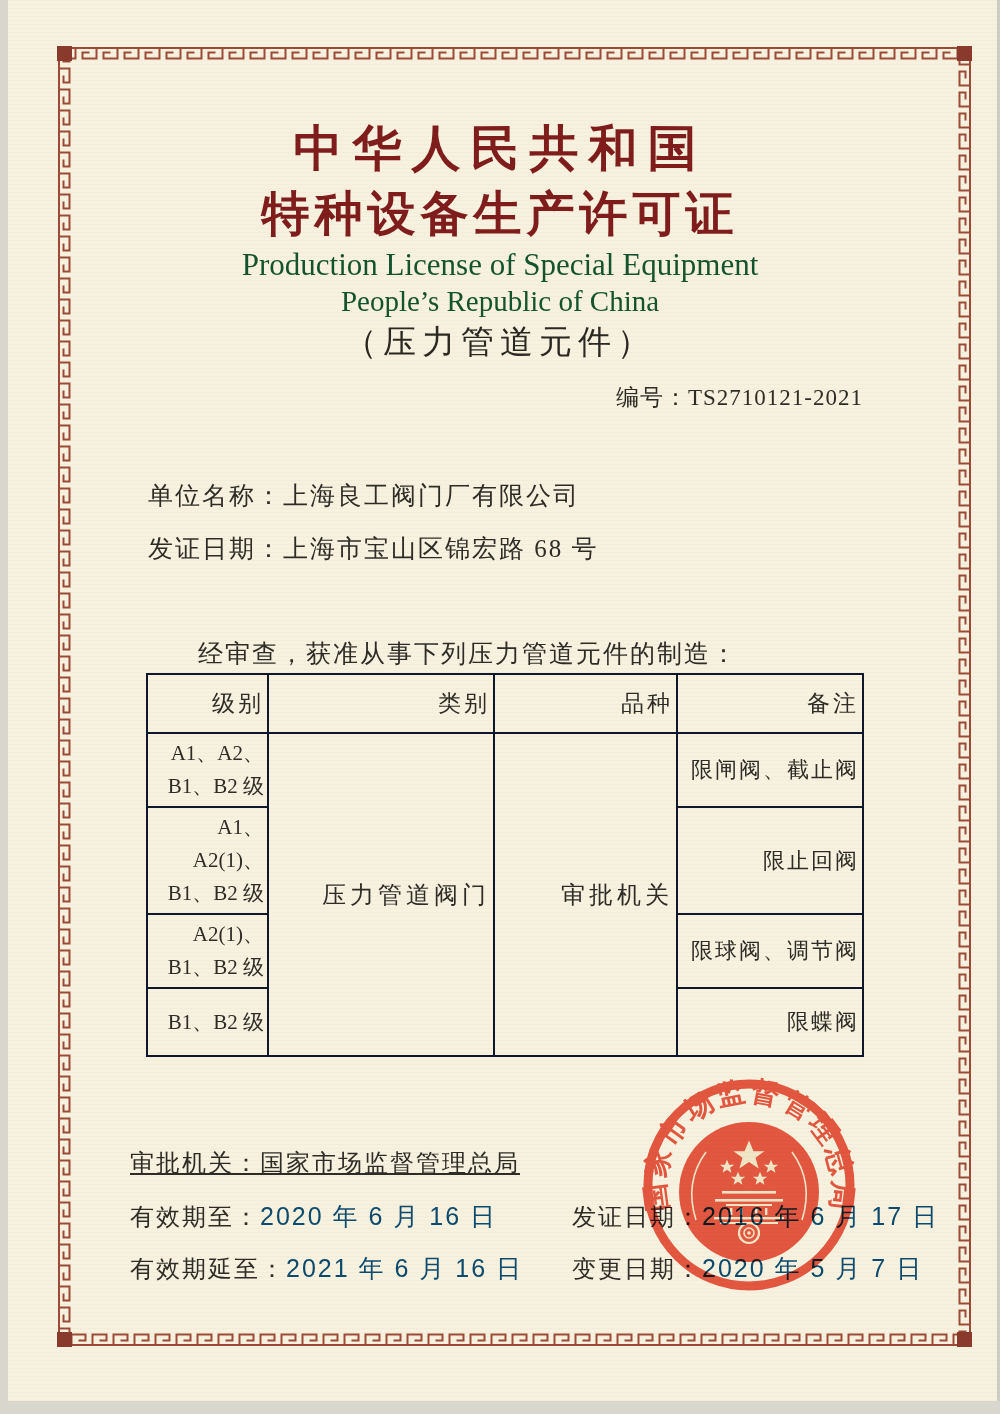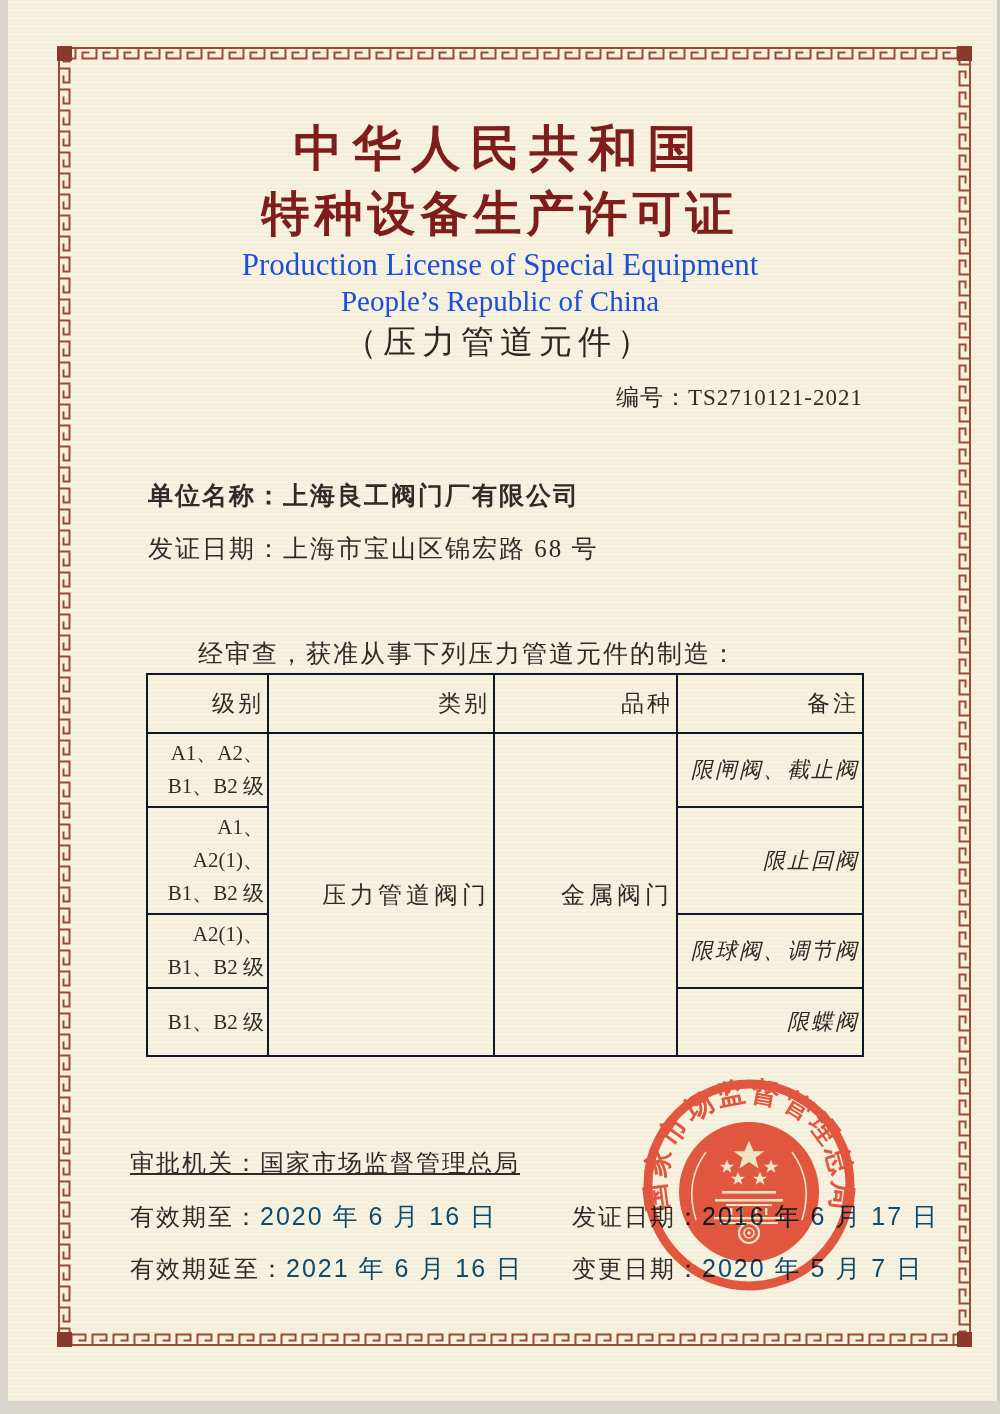--- a/index.html
+++ b/index.html
@@ -17,7 +17,7 @@
   .abs{position:absolute;}
   .center-line{left:40px;width:920px;text-align:center;}
   .t-red{color:#7f1d1d;font-weight:bold;}
-  .t-gray{color:#1d4ed8;}
+  .t-gray{color:#14532d;}
   .title-cn1{top:116px;font-size:49px;letter-spacing:10px;}
   .title-cn2{top:182px;font-size:48px;letter-spacing:5px;}
   .title-en1{top:247px;font-size:31px;}

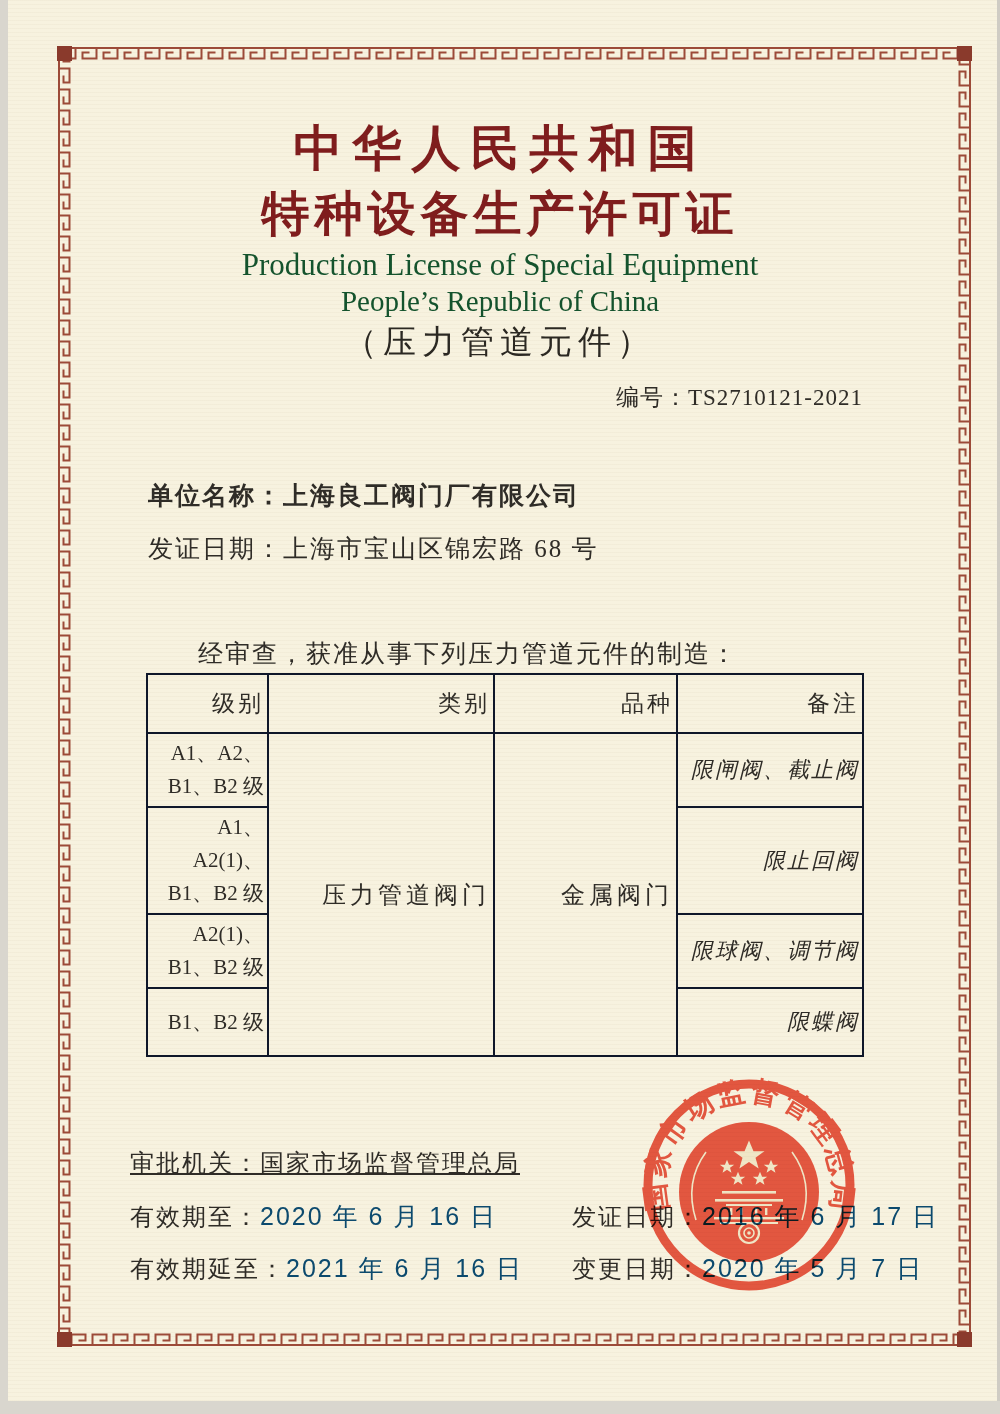--- a/index.html
+++ b/index.html
@@ -92,7 +92,7 @@
   <span>编号：</span><span>TS2710121-2021</span>
 </div>
 
-<div class="abs info-line" style="top:479px;font-weight:bold;">
+<div class="abs info-line" style="top:479px;">
   <span>单位名称：</span><span>上海良工阀门厂有限公司</span>
 </div>
 <div class="abs info-line" style="top:532px;">

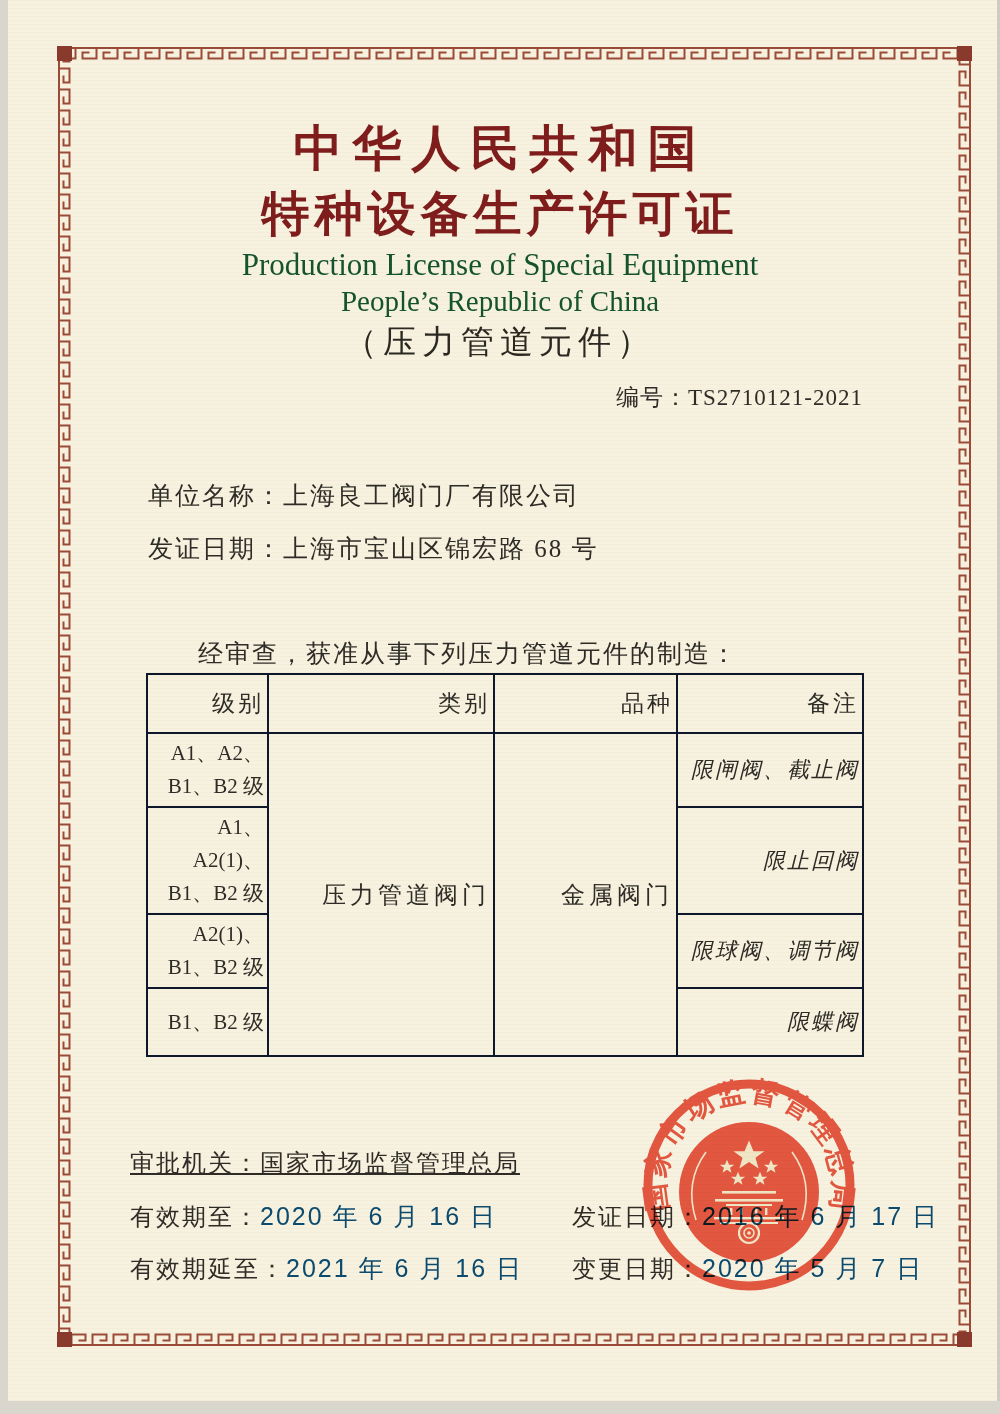--- a/index.html
+++ b/index.html
@@ -38,7 +38,7 @@
   }
   .lic-table th{font-size:23px;letter-spacing:3px;height:51px;}
   .grade-cell{line-height:33px;font-size:21px;}
-  .note-cell{text-align:left;padding-left:13px;letter-spacing:2px;font-style:italic;}
+  .note-cell{text-align:left;padding-left:13px;letter-spacing:2px;}
   .merge-cell{font-size:24px;letter-spacing:4px;}
   .footer-line{font-size:24px;letter-spacing:2px;}
   .date-val{

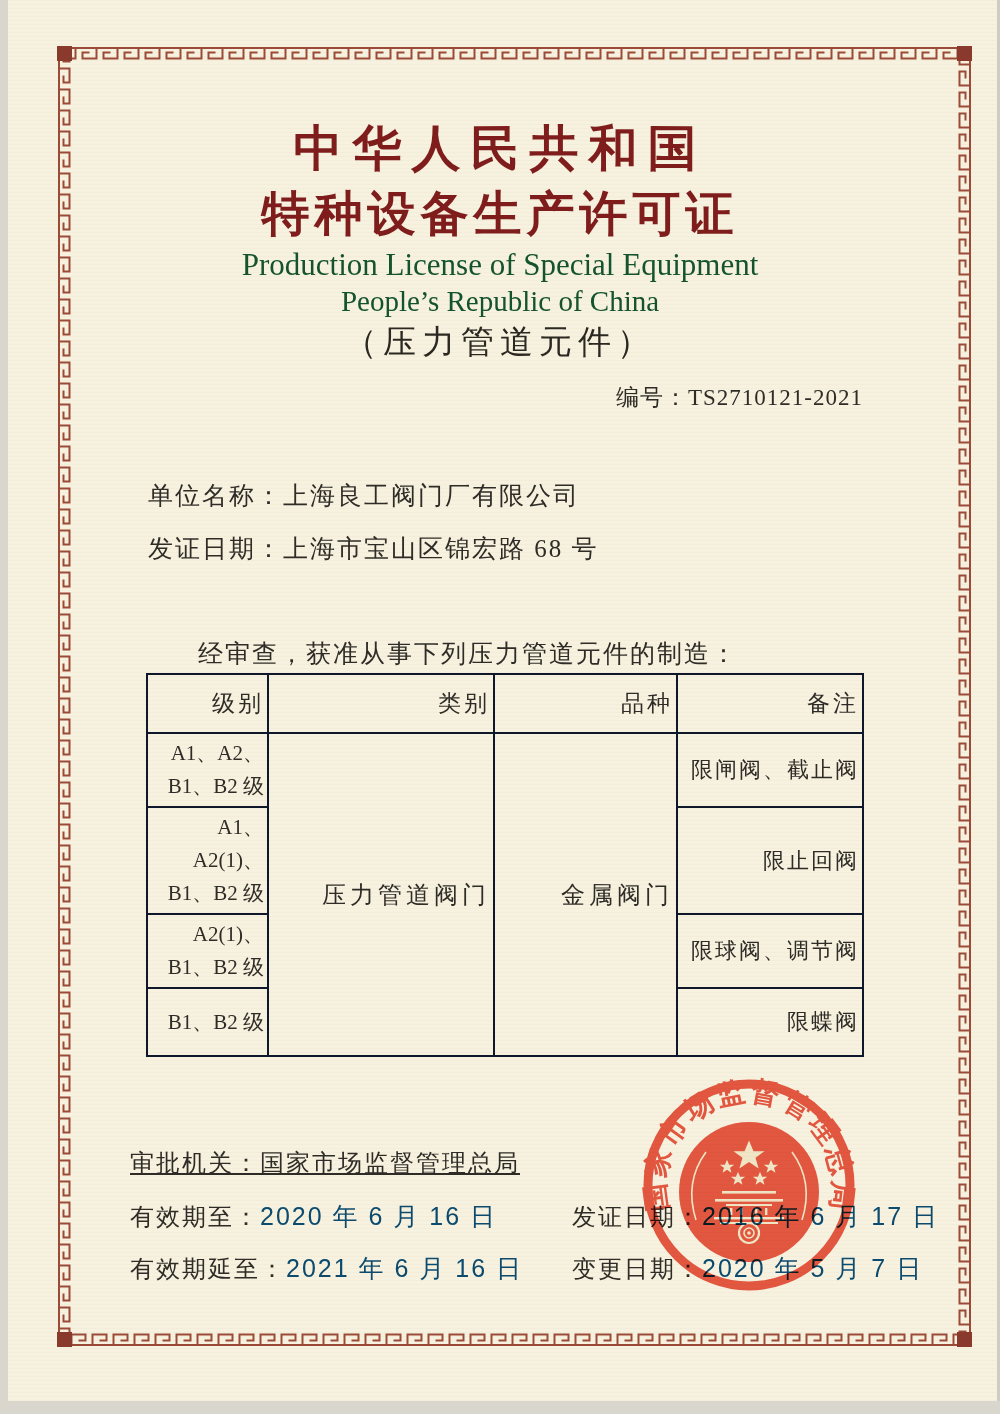--- a/index.html
+++ b/index.html
@@ -121,7 +121,7 @@
       <div>B1、B2 级</div>
     </td>
     <td class="merge-cell" rowspan="4">压力管道阀门</td>
-    <td class="merge-cell" rowspan="4">金属阀门</td>
+    <td class="merge-cell" rowspan="4">审批机关</td>
     <td class="note-cell">限闸阀、截止阀</td>
   </tr>
   <tr style="height:103px;">

